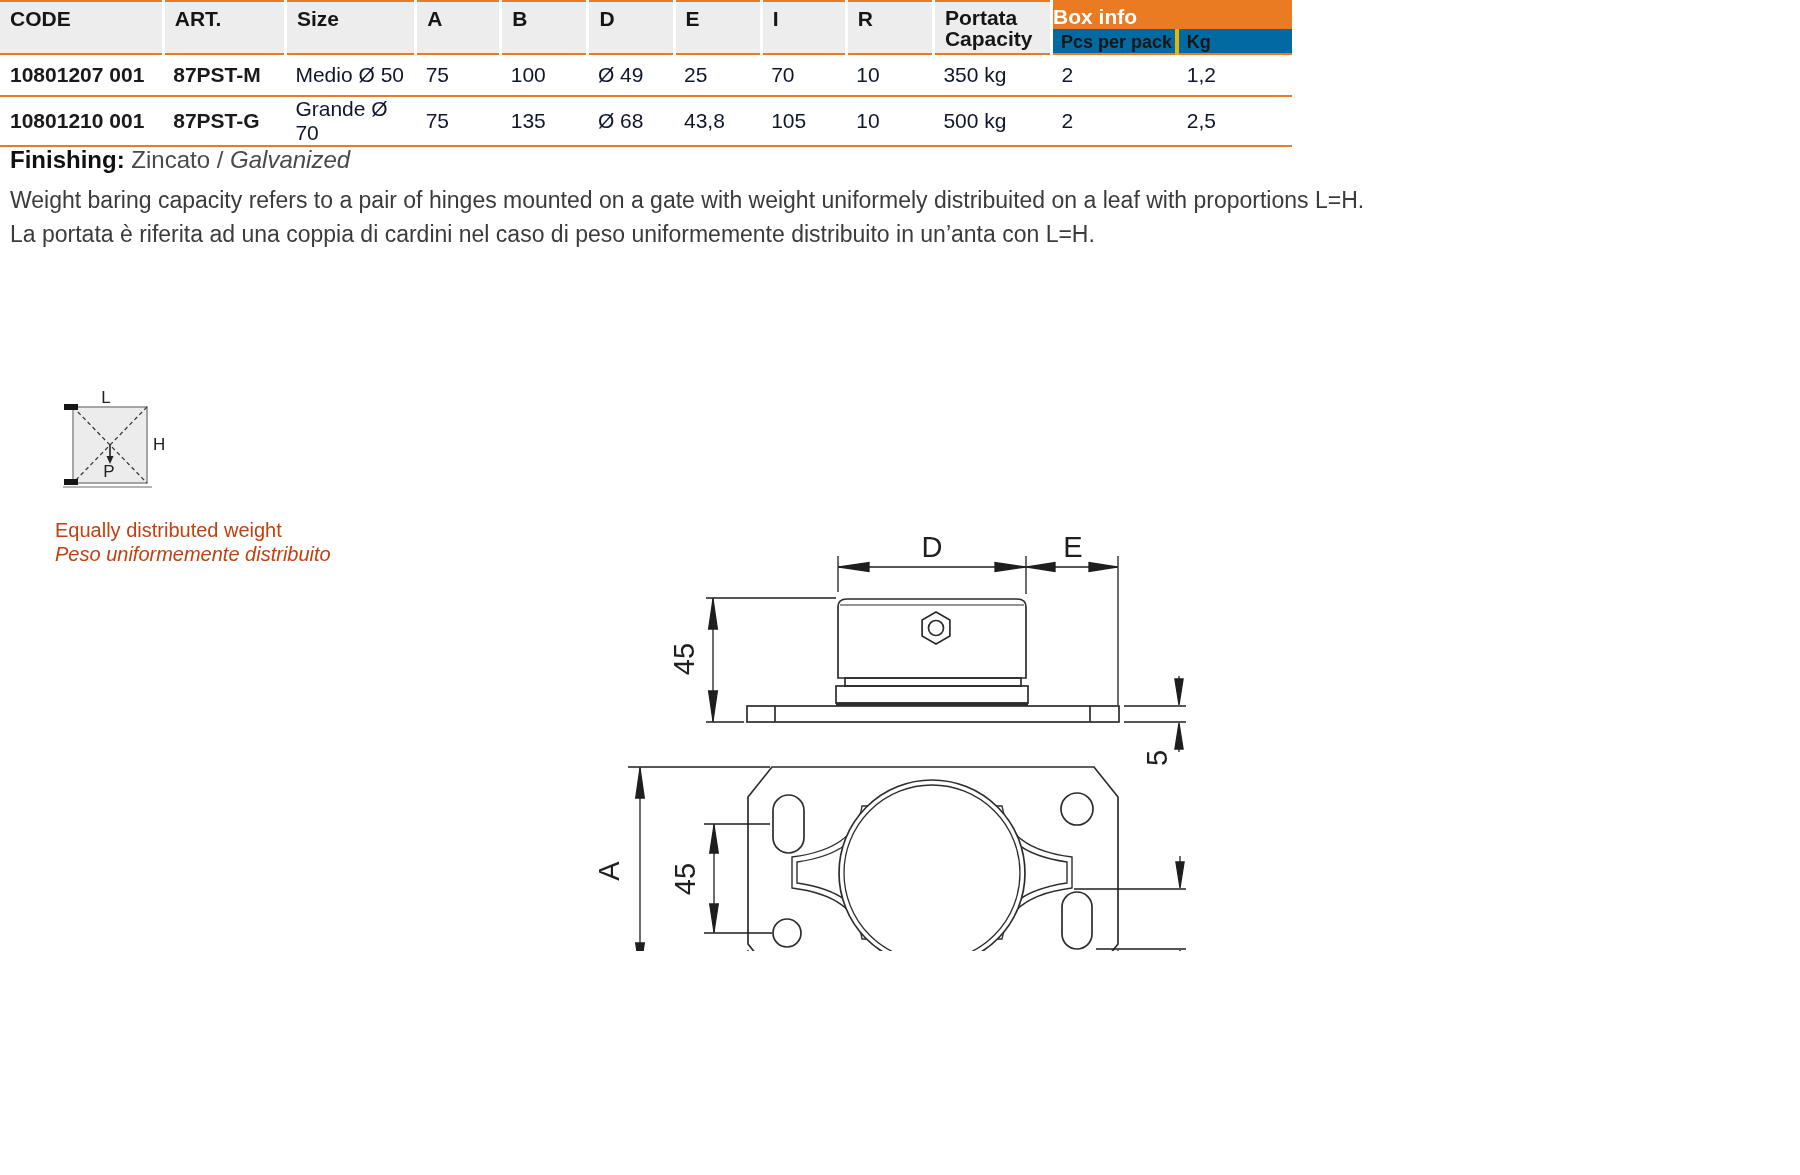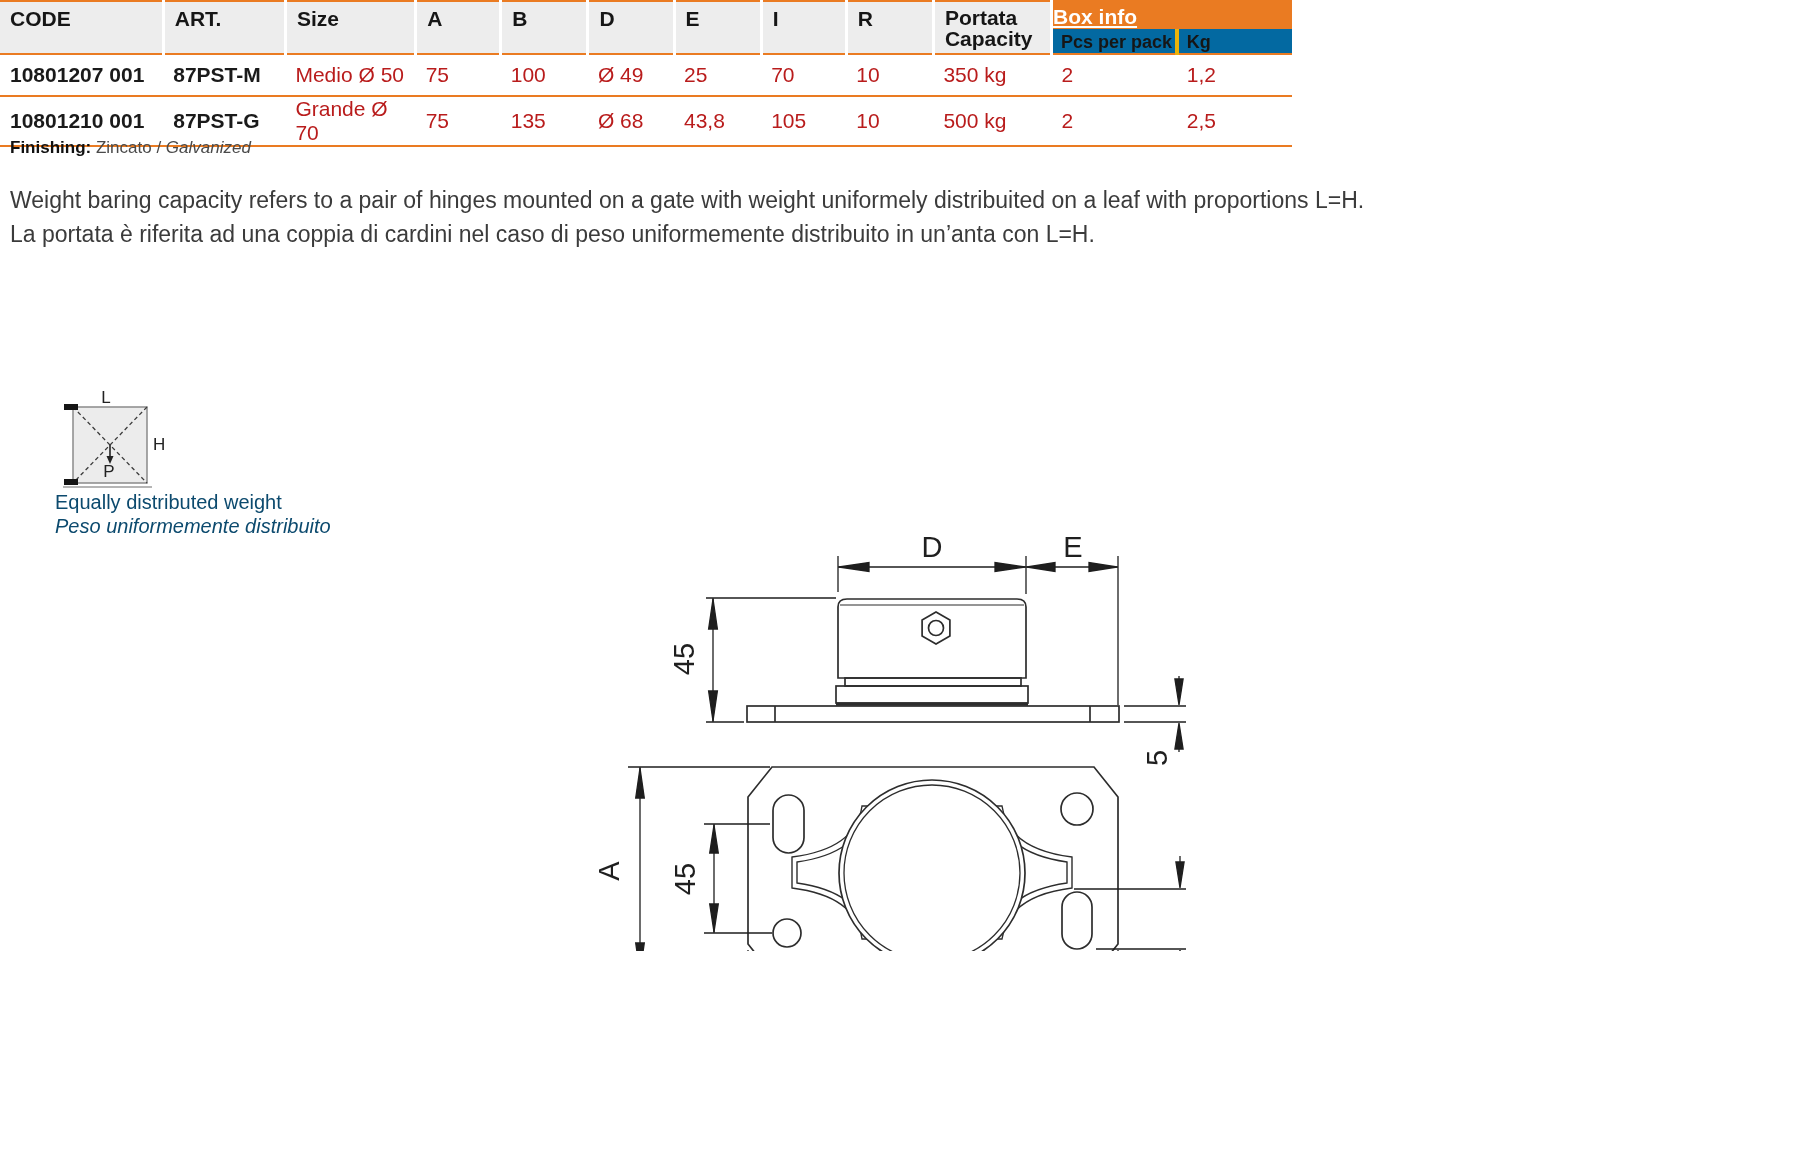--- a/index.html
+++ b/index.html
@@ -20,7 +20,7 @@
   .spec-table thead tr.subrow{height:23px;}
   .th-2line{font-size:19px;line-height:21px;}
   th.boxinfo{background:#EA7B22 !important;color:#ffffff !important;text-align:right;
-      font-size:21px;padding:3px 0 0 0 !important;text-decoration:underline;}
+      font-size:21px;padding:3px 0 0 0 !important;}
   th.kg-sub{border-left:4px solid #eab308;margin-top:31px;}
   .spec-table tbody tr{height:42px;}
   .spec-table tbody td{border-bottom:2px solid #EA7B22;font-size:21px;color:#b91c1c;

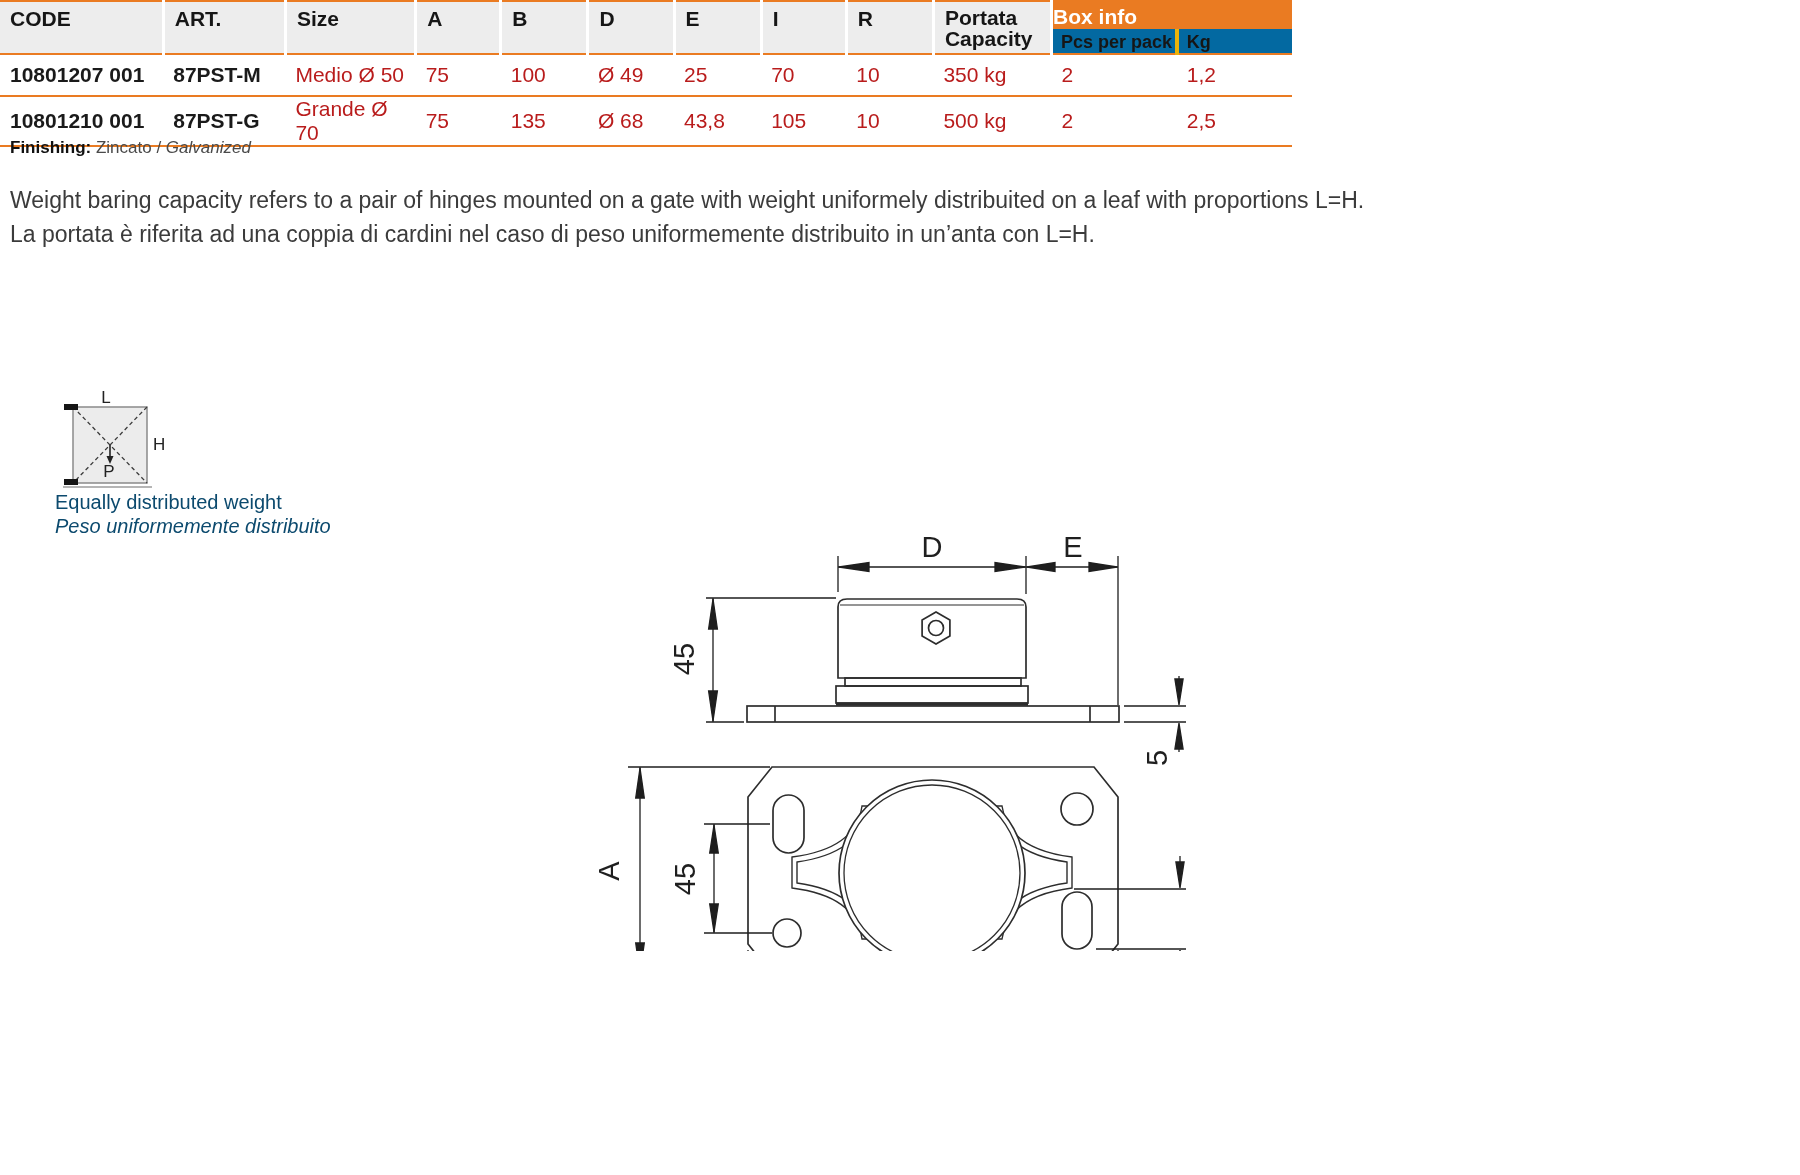--- a/index.html
+++ b/index.html
@@ -23,7 +23,7 @@
       font-size:21px;padding:3px 0 0 0 !important;}
   th.kg-sub{border-left:4px solid #eab308;margin-top:31px;}
   .spec-table tbody tr{height:42px;}
-  .spec-table tbody td{border-bottom:2px solid #EA7B22;font-size:21px;color:#b91c1c;
+  .spec-table tbody td{border-bottom:2px solid #EA7B22;font-size:21px;color:#0f172a;
       padding:0 0 0 10px;vertical-align:middle;background:#fff;}
   .spec-table tbody td.strong{font-weight:bold;color:#1a1a1a;}
 

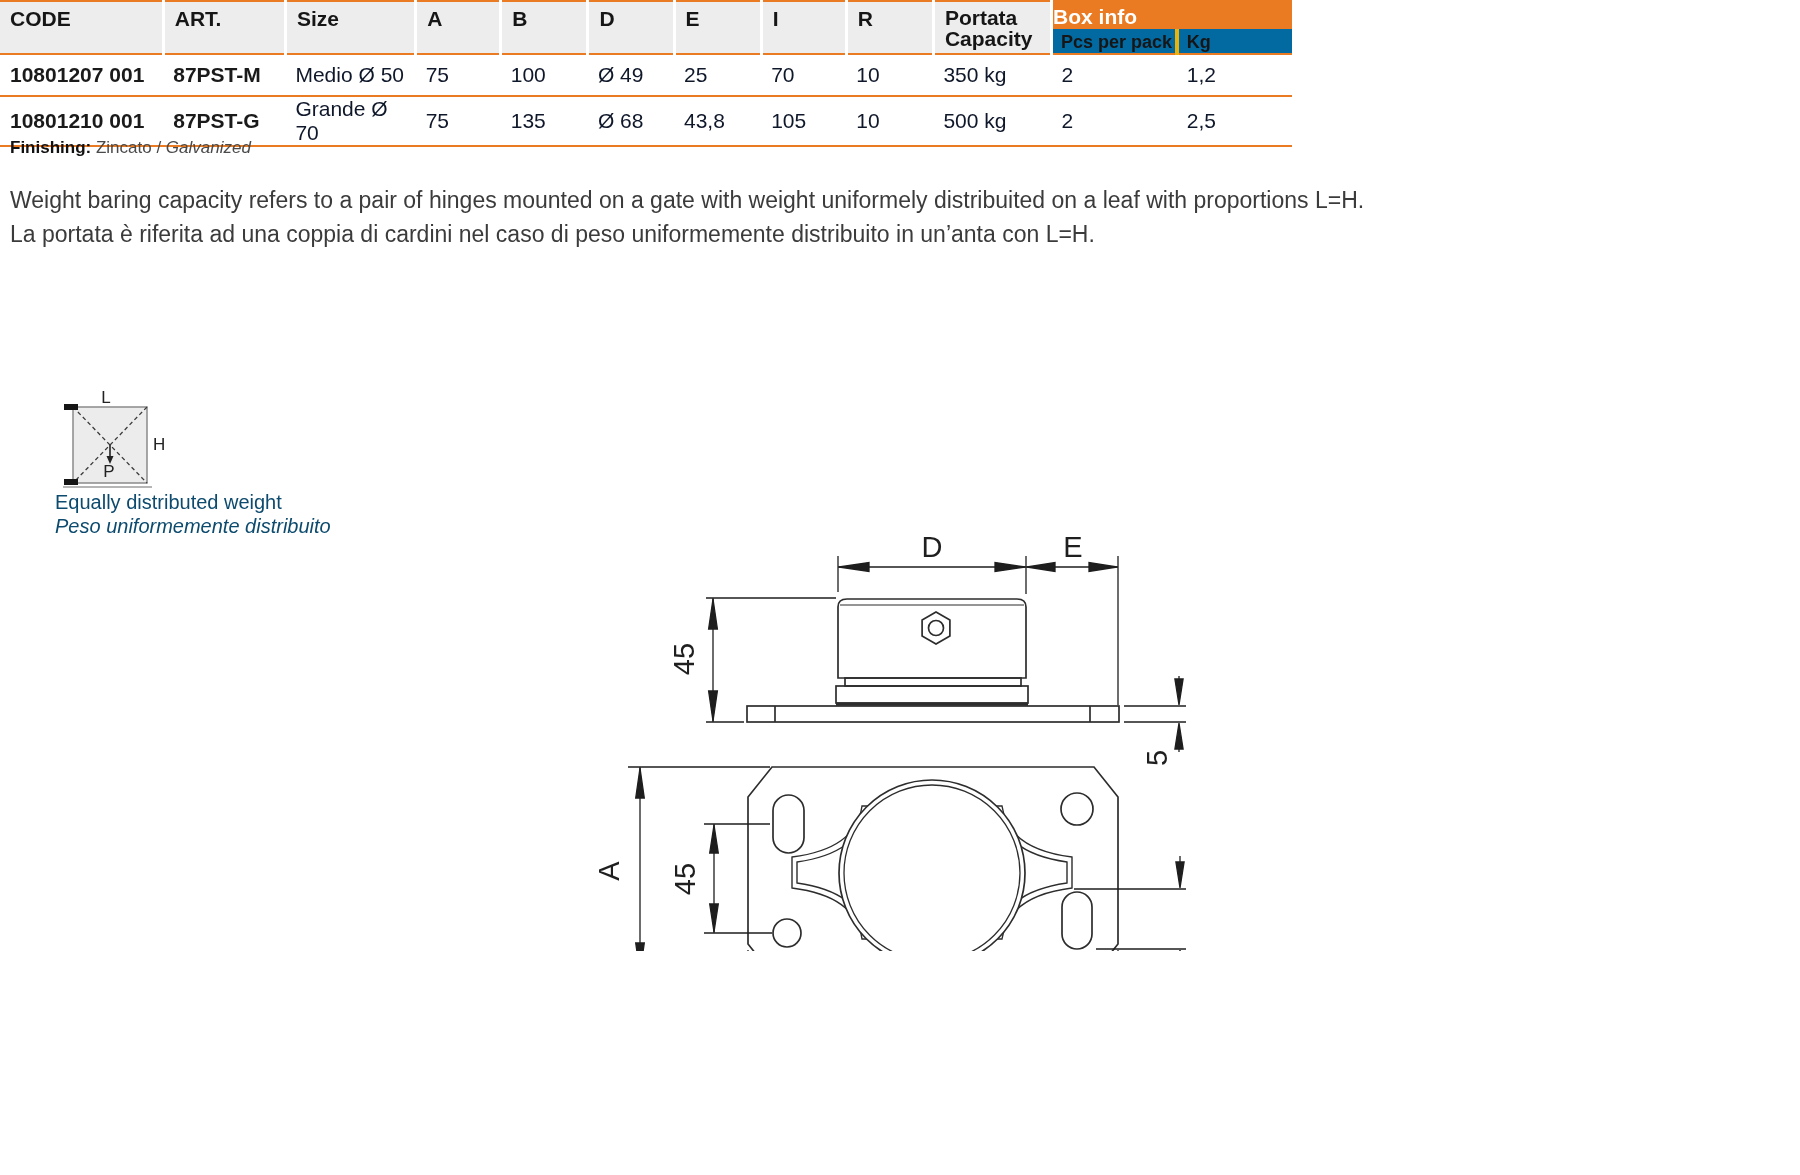--- a/index.html
+++ b/index.html
@@ -28,7 +28,7 @@
   .spec-table tbody td.strong{font-weight:bold;color:#1a1a1a;}
 
   
-  .finishing{position:absolute;left:10px;top:138px;font-size:17px;color:#4a4a4a;}
+  .finishing{position:absolute;left:10px;top:146px;font-size:24px;color:#4a4a4a;}
   .finishing b{color:#111111;}
   .finishing .ital{font-style:italic;}
   .notes{position:absolute;left:10px;top:183px;font-size:23px;color:#3b3b3b;line-height:34px;}

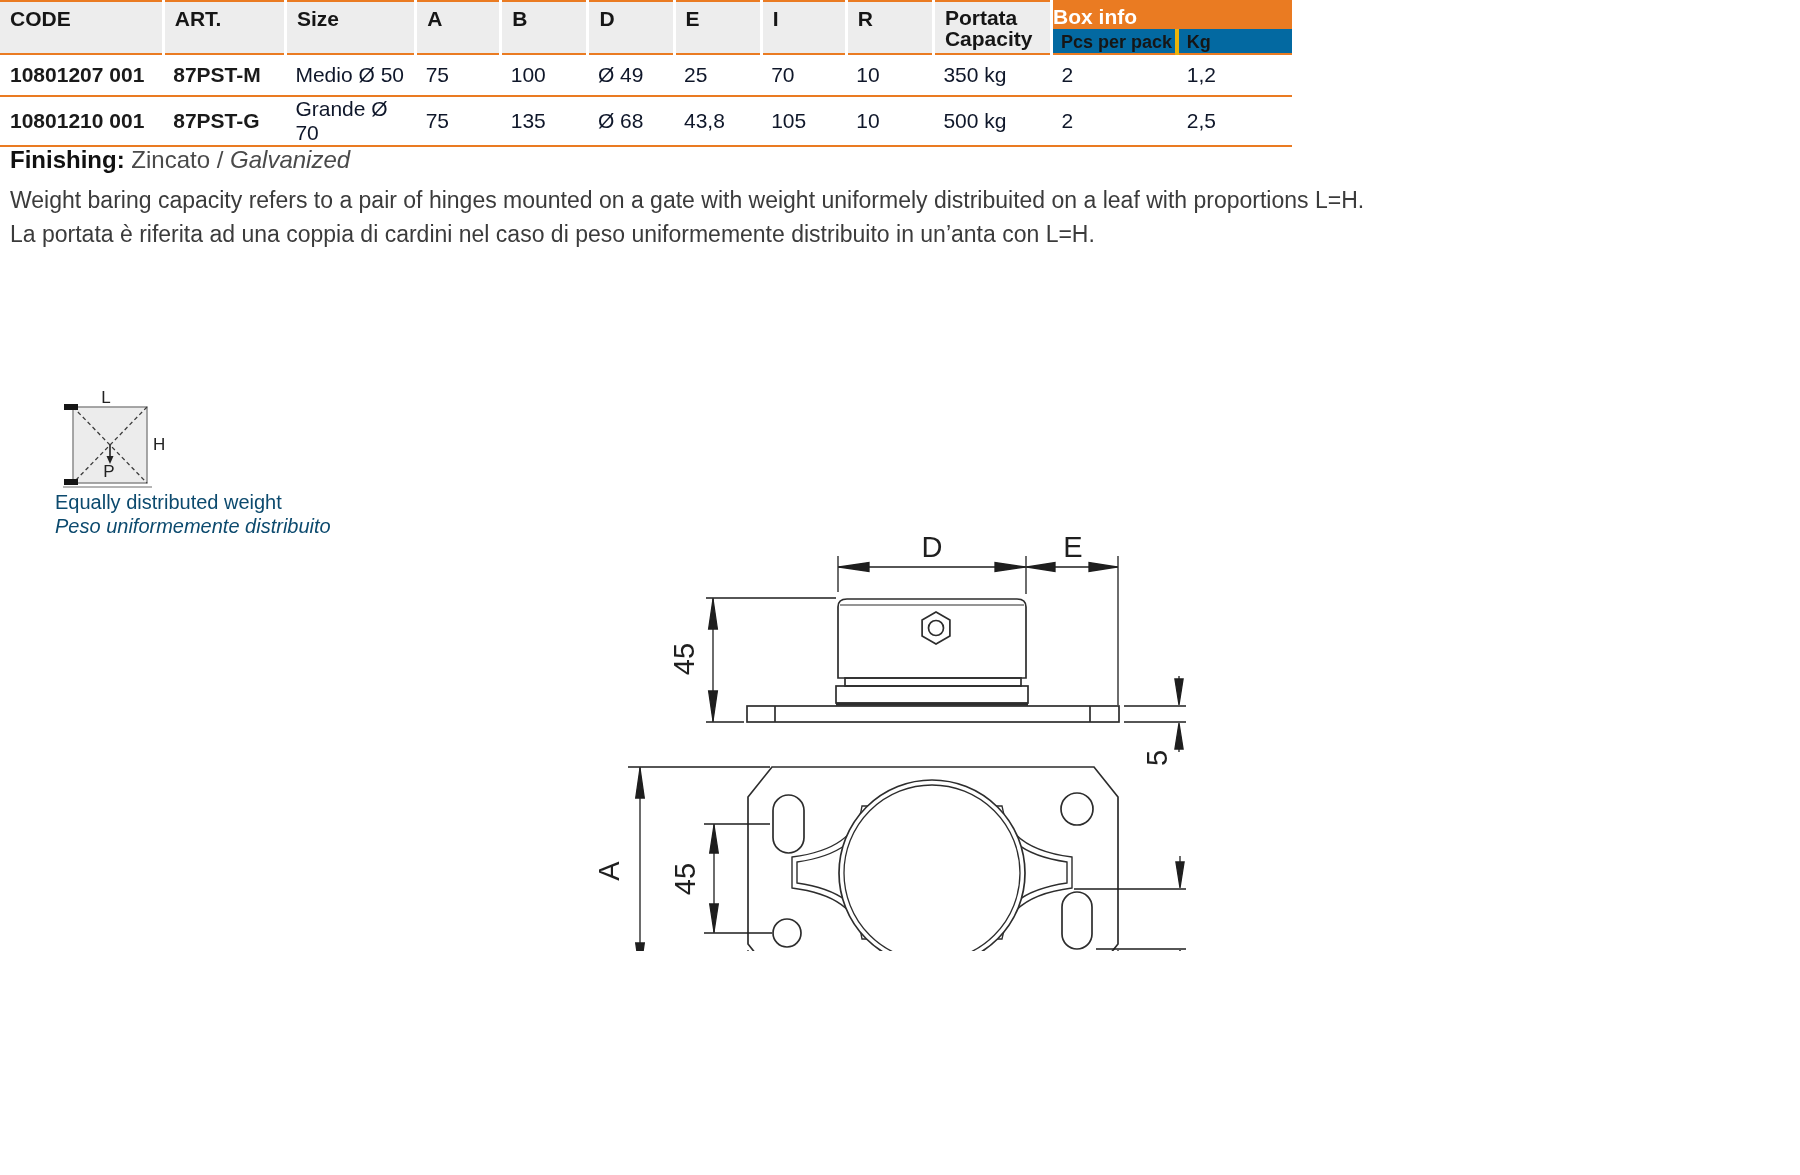--- a/index.html
+++ b/index.html
@@ -34,7 +34,7 @@
   .notes{position:absolute;left:10px;top:183px;font-size:23px;color:#3b3b3b;line-height:34px;}
 
   
-  .wd-captions{position:absolute;left:55px;top:490px;font-size:20px;color:#0c4a6e;line-height:24px;}
+  .wd-captions{position:absolute;left:55px;top:518px;font-size:20px;color:#c2410c;line-height:24px;}
   .wd-captions .ital{font-style:italic;}
 
   svg text{font-family:"Liberation Sans",sans-serif;}

